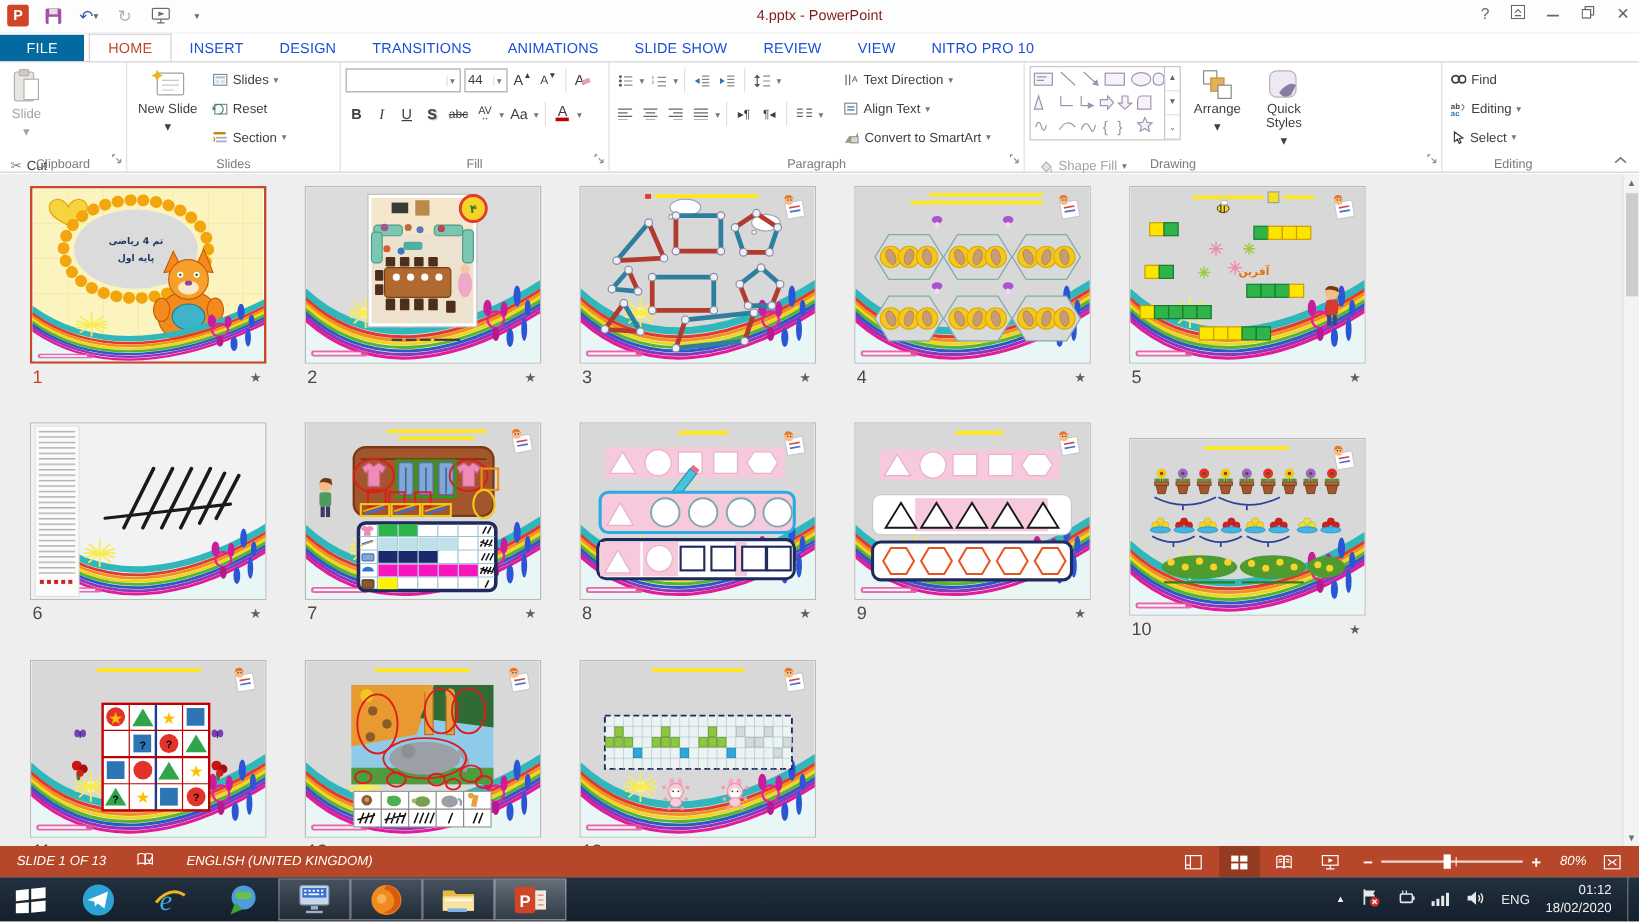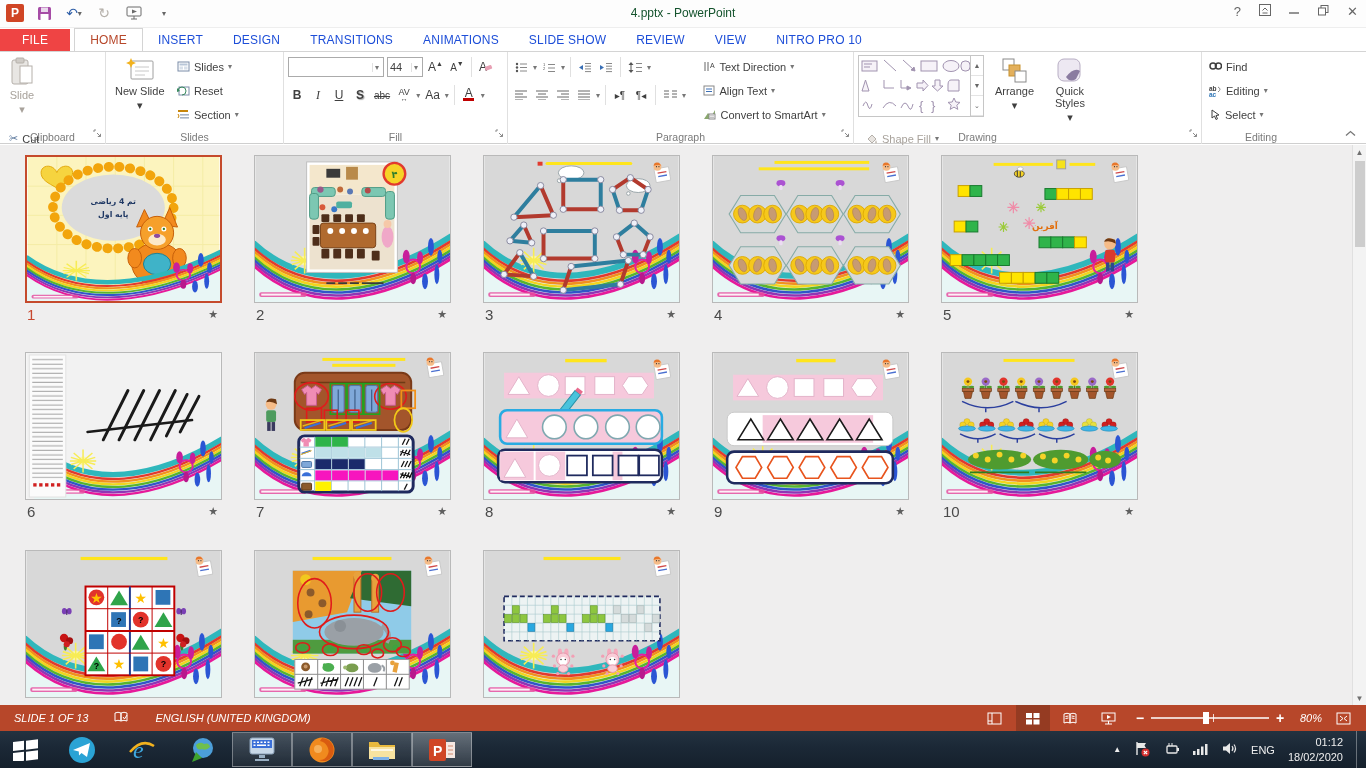--- a/index.html
+++ b/index.html
@@ -13,7 +13,7 @@
   .undo{color:#2F5FA8;font-size:15px;}
   .redo{color:#b5b0aa;font-size:15px;}
   .qat .caret{font-size:8px;color:#666;}
-  #wintitle{position:absolute;left:0;right:0;top:6px;text-align:center;font-size:12px;color:#14532d;}
+  #wintitle{position:absolute;left:0;right:0;top:6px;text-align:center;font-size:12px;color:#7f1d1d;}
   .winctrls{position:absolute;right:8px;top:4px;display:flex;gap:18px;align-items:center;color:#666;font-size:13px;}
   .winctrls span{cursor:default;}
   #signin{position:absolute;right:18px;top:31px;font-size:12px;color:#444;}

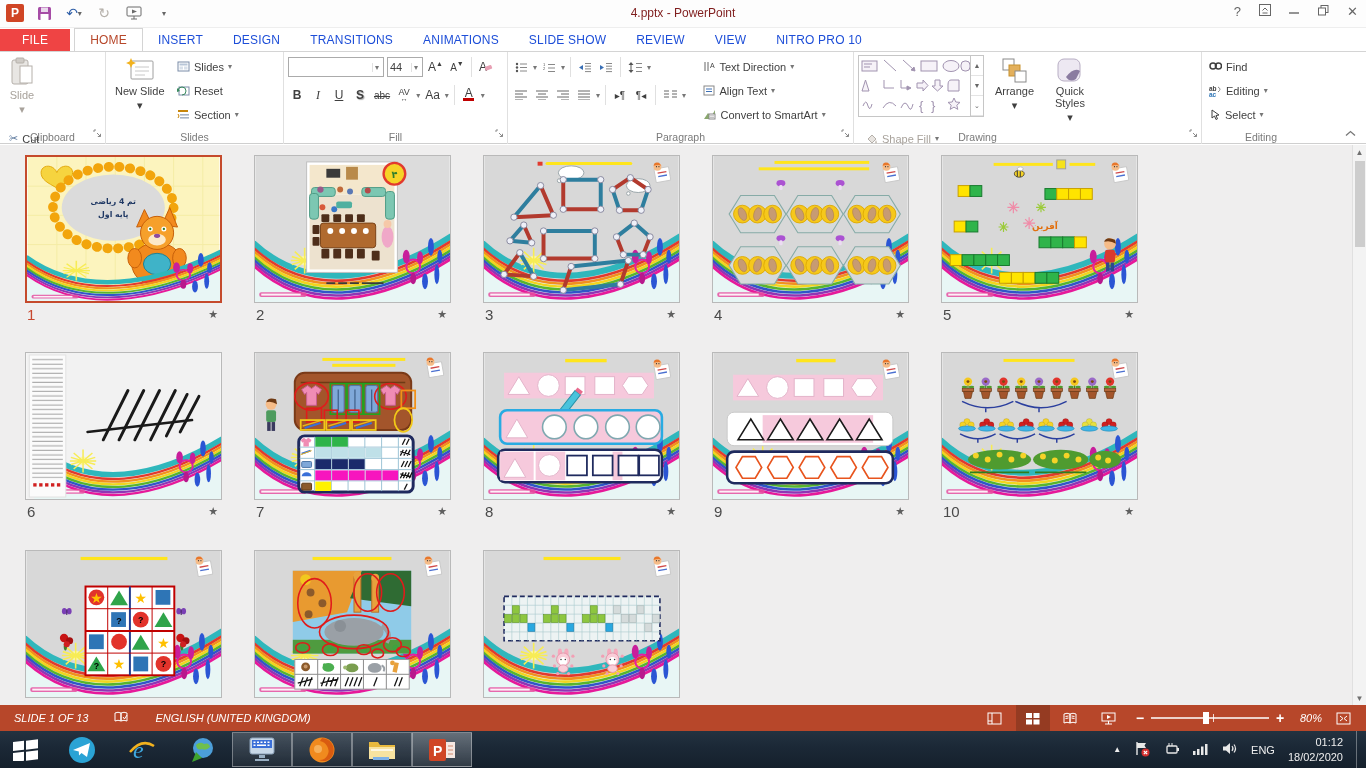--- a/index.html
+++ b/index.html
@@ -20,7 +20,7 @@
   
   #tabs{position:absolute;left:0;top:28px;width:1366px;height:23px;background:#fff;display:flex;align-items:flex-end;}
   .tab{padding:4px 15px 4px;font-size:12px;color:#1d4ed8;letter-spacing:.2px;}
-  .tab.file{background:#ef4444;color:#fff;padding:4px 22px;margin-right:4px;}
+  .tab.file{background:#0369a1;color:#fff;padding:4px 22px;margin-right:4px;}
   .tab.active{background:#fff;color:#B7472A;border:1px solid #d4d4d4;border-bottom:none;}
   
   #ribbon{position:absolute;left:0;top:51px;width:1366px;height:93px;background:#fff;border-top:1px solid #d4d4d4;border-bottom:1px solid #cfcfcf;display:flex;}

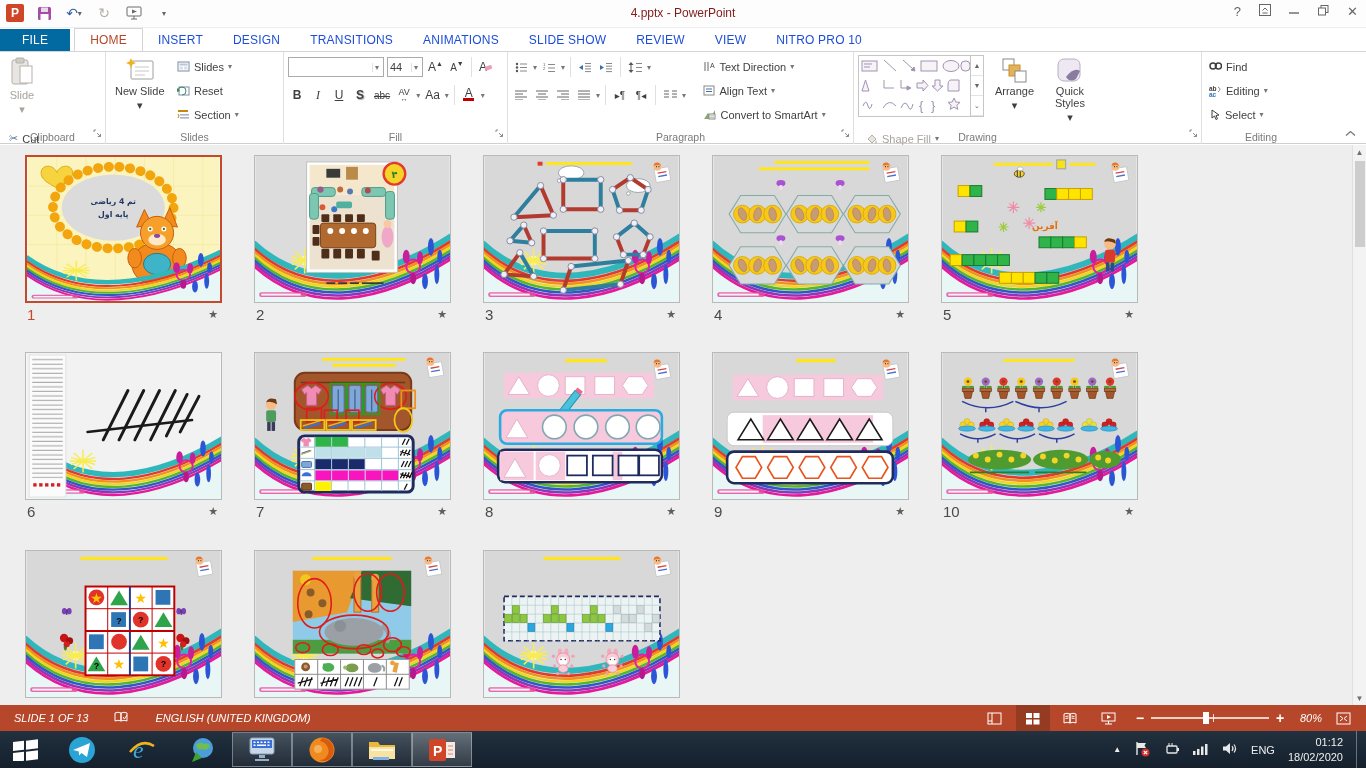--- a/index.html
+++ b/index.html
@@ -1131,7 +1131,7 @@
         </div>
     </div>
 
-    <div class="cell" style="left:941px;top:207px">
+    <div class="cell" style="left:941px;top:220px">
       <div class="thumb">
         <svg viewBox="0 0 197 148">
           <rect width="197" height="148" fill="#D8D8D8"></rect>

